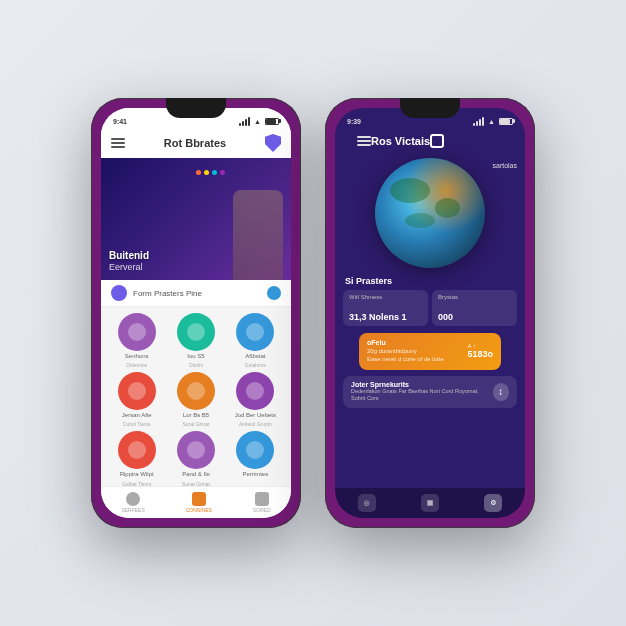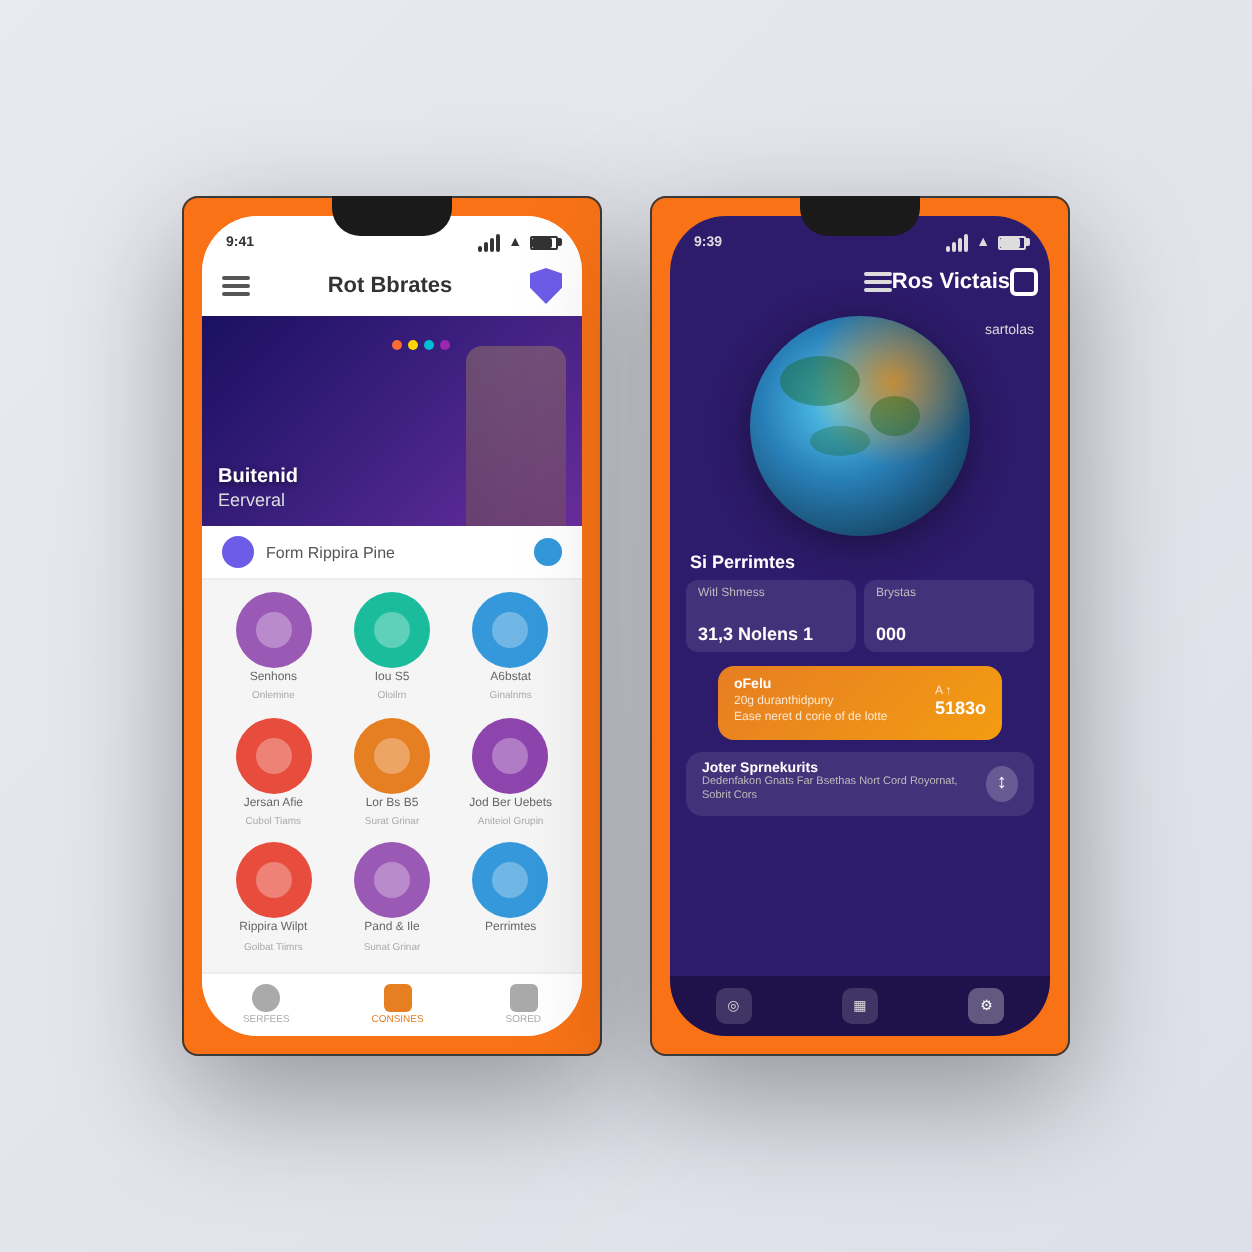--- a/index.html
+++ b/index.html
@@ -24,8 +24,8 @@
     .phone {
       width: 210px;
       height: 430px;
-      background: #f97316;
-      border-radius: 8px;
+      background: #701a75;
+      border-radius: 32px;
       padding: 10px;
       box-shadow: 0 20px 60px rgba(0,0,0,0.35), inset 0 0 0 1px #3a3a3a;
       position: relative;

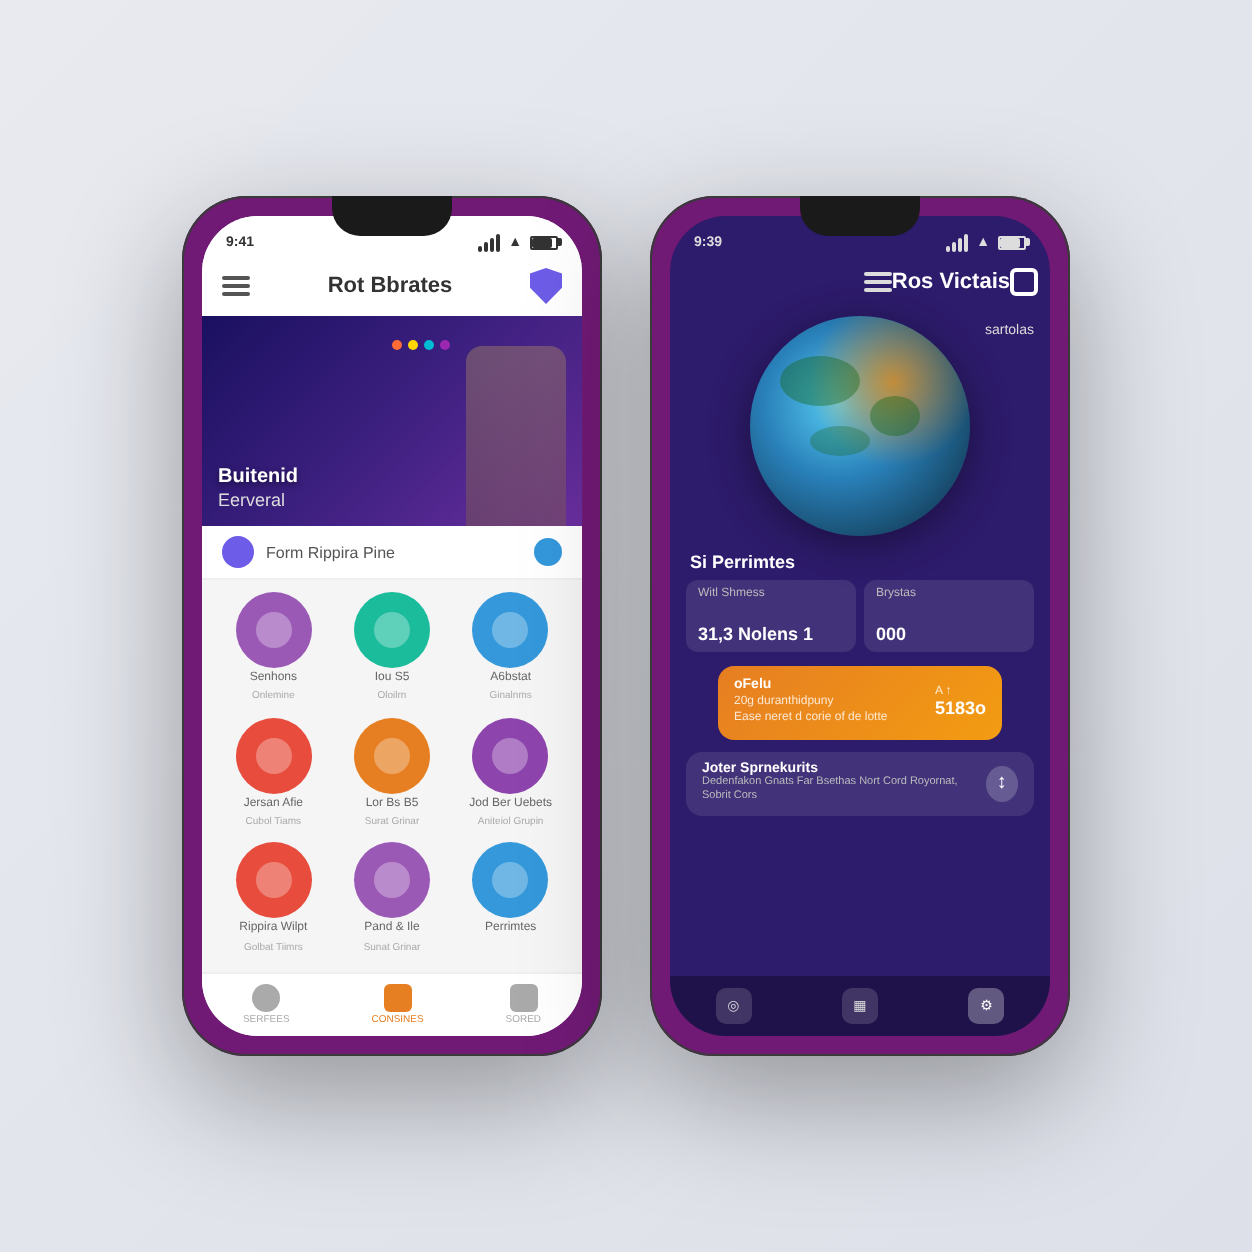--- a/index.html
+++ b/index.html
@@ -180,8 +180,8 @@
     .p2-header {
       display: flex;
       align-items: center;
-      justify-content: flex-end;
-      padding: 4px 6px 6px;
+      justify-content: flex-start;
+      padding: 4px 22px 6px;
     }
     .p2-title { font-size: 11px; font-weight: 700; color: #fff; }
     .p2-square { width: 14px; height: 14px; border: 2px solid #fff; border-radius: 3px; }

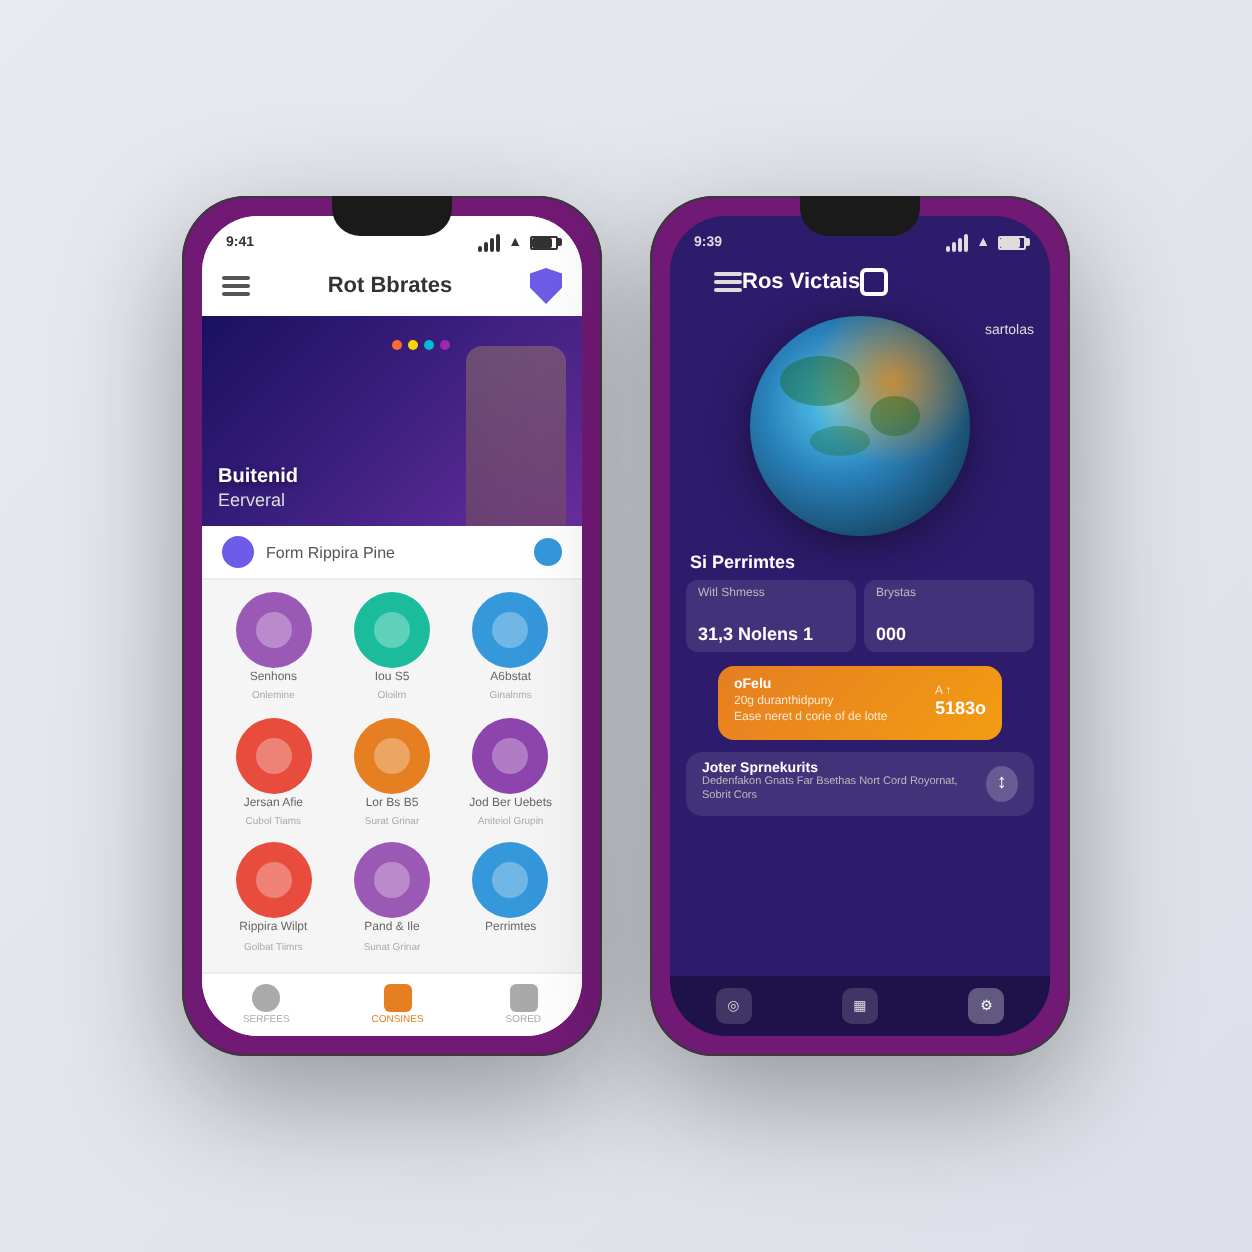--- a/index.html
+++ b/index.html
@@ -80,7 +80,7 @@
     .shield-icon { width: 16px; height: 18px; background: #6c5ce7; clip-path: polygon(50% 0%, 100% 15%, 100% 55%, 50% 100%, 0% 55%, 0% 15%); }
 
     .p1-banner {
-      height: 105px;
+      height: 122px;
       background: linear-gradient(135deg, #1a1060 0%, #3d2080 50%, #6b2fa0 100%);
       position: relative;
       overflow: hidden;

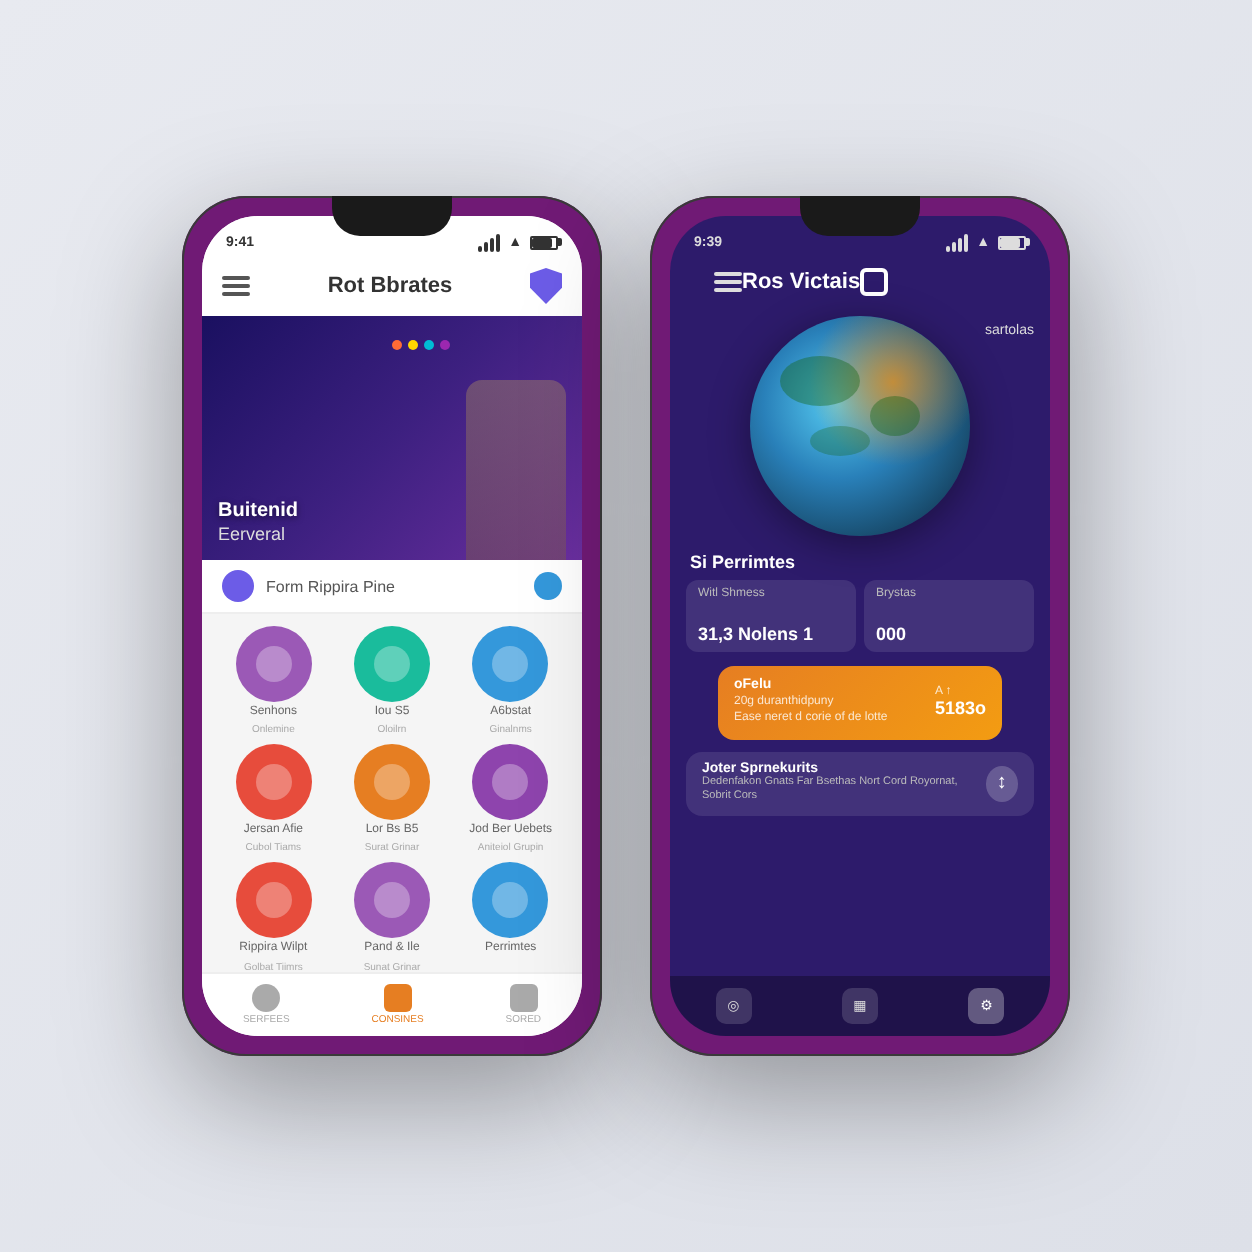--- a/index.html
+++ b/index.html
@@ -463,7 +463,7 @@
         <span class="p2-globe-label">sartolas</span>
       </div>
 
-      <div class="p2-subtitle">Si Perrimtes</div>
+      <div class="p2-subtitle">Si Prasters</div>
 
       <div class="p2-stats-row">
         <div class="p2-stat-box">

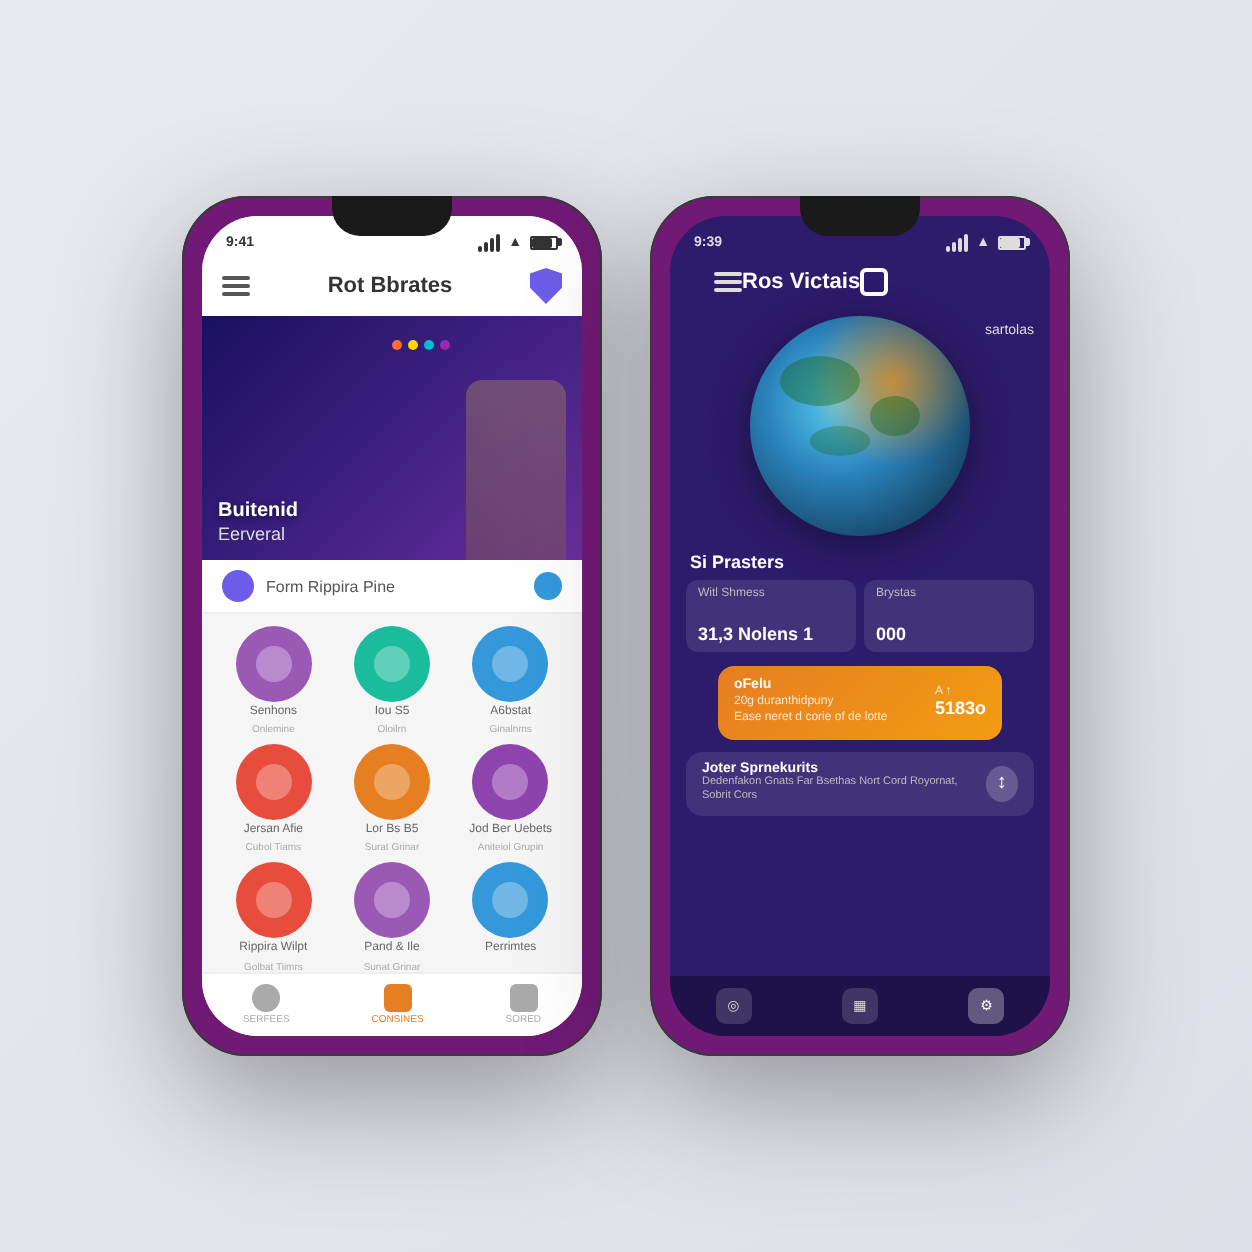--- a/index.html
+++ b/index.html
@@ -331,7 +331,7 @@
 
       <div class="p1-promo-bar">
         <div class="promo-icon"></div>
-        <span class="promo-text">Form Rippira Pine</span>
+        <span class="promo-text">Form Prasters Pine</span>
         <div class="promo-avatar"></div>
       </div>
 

